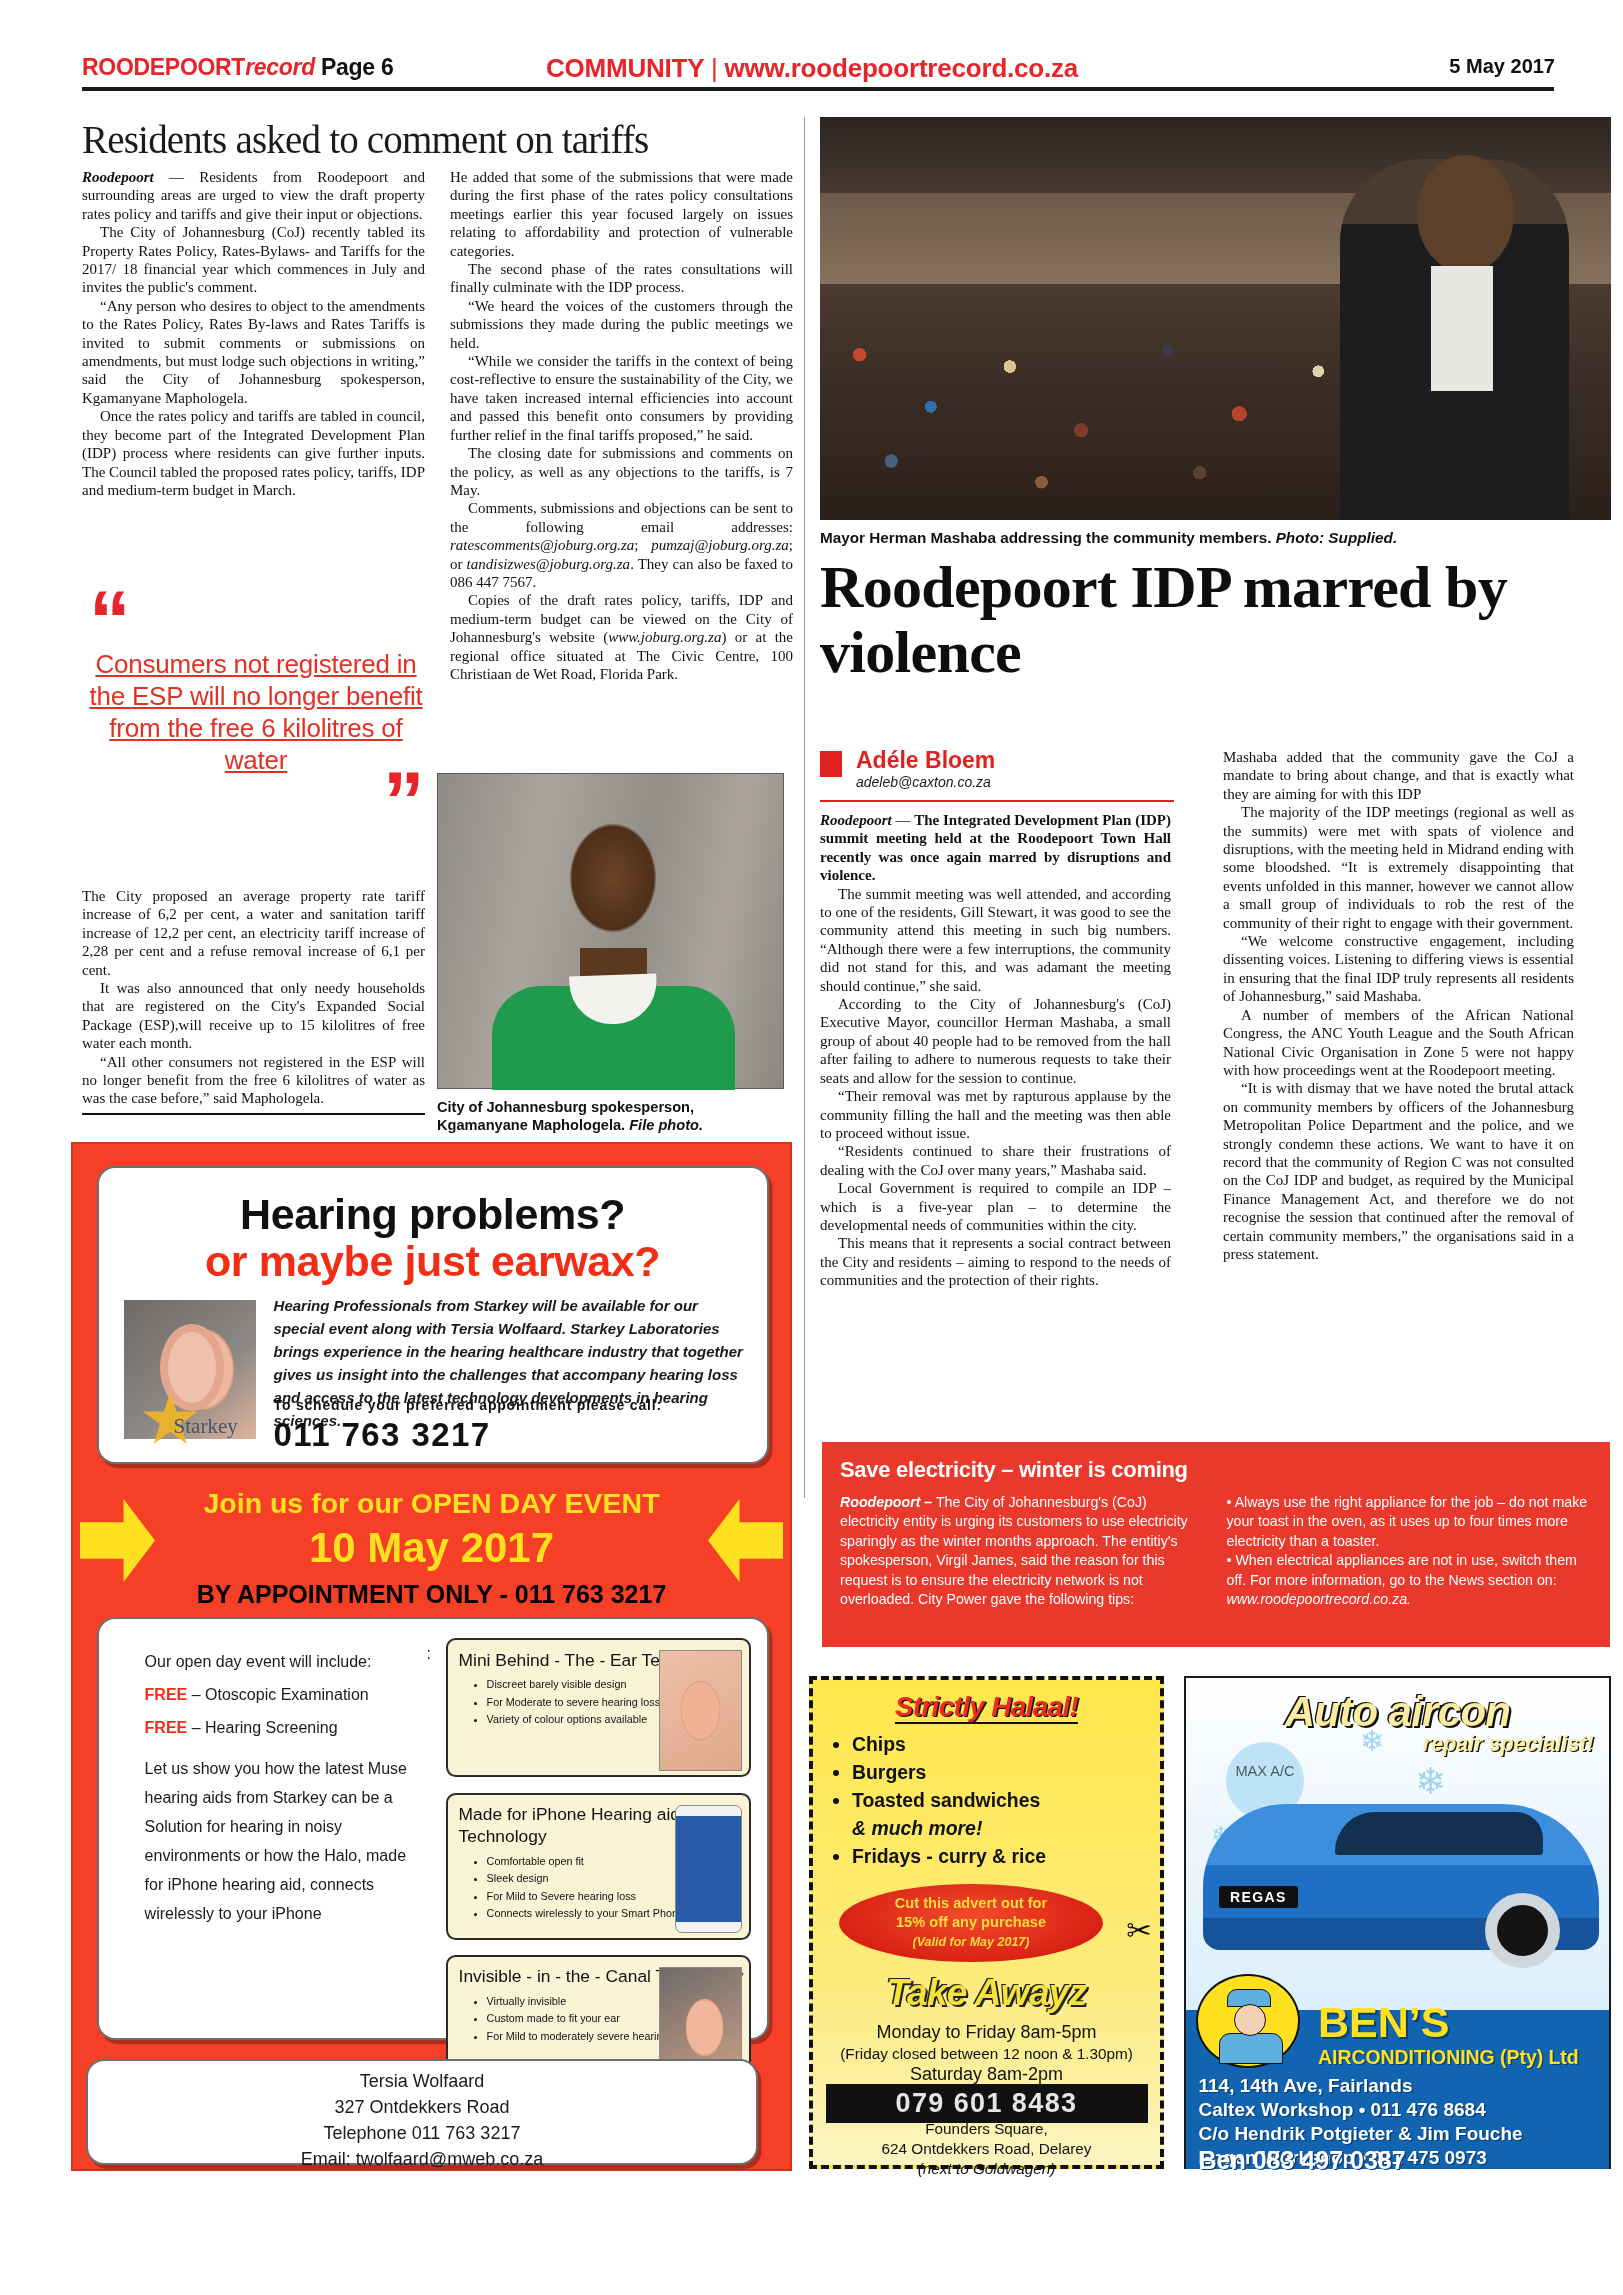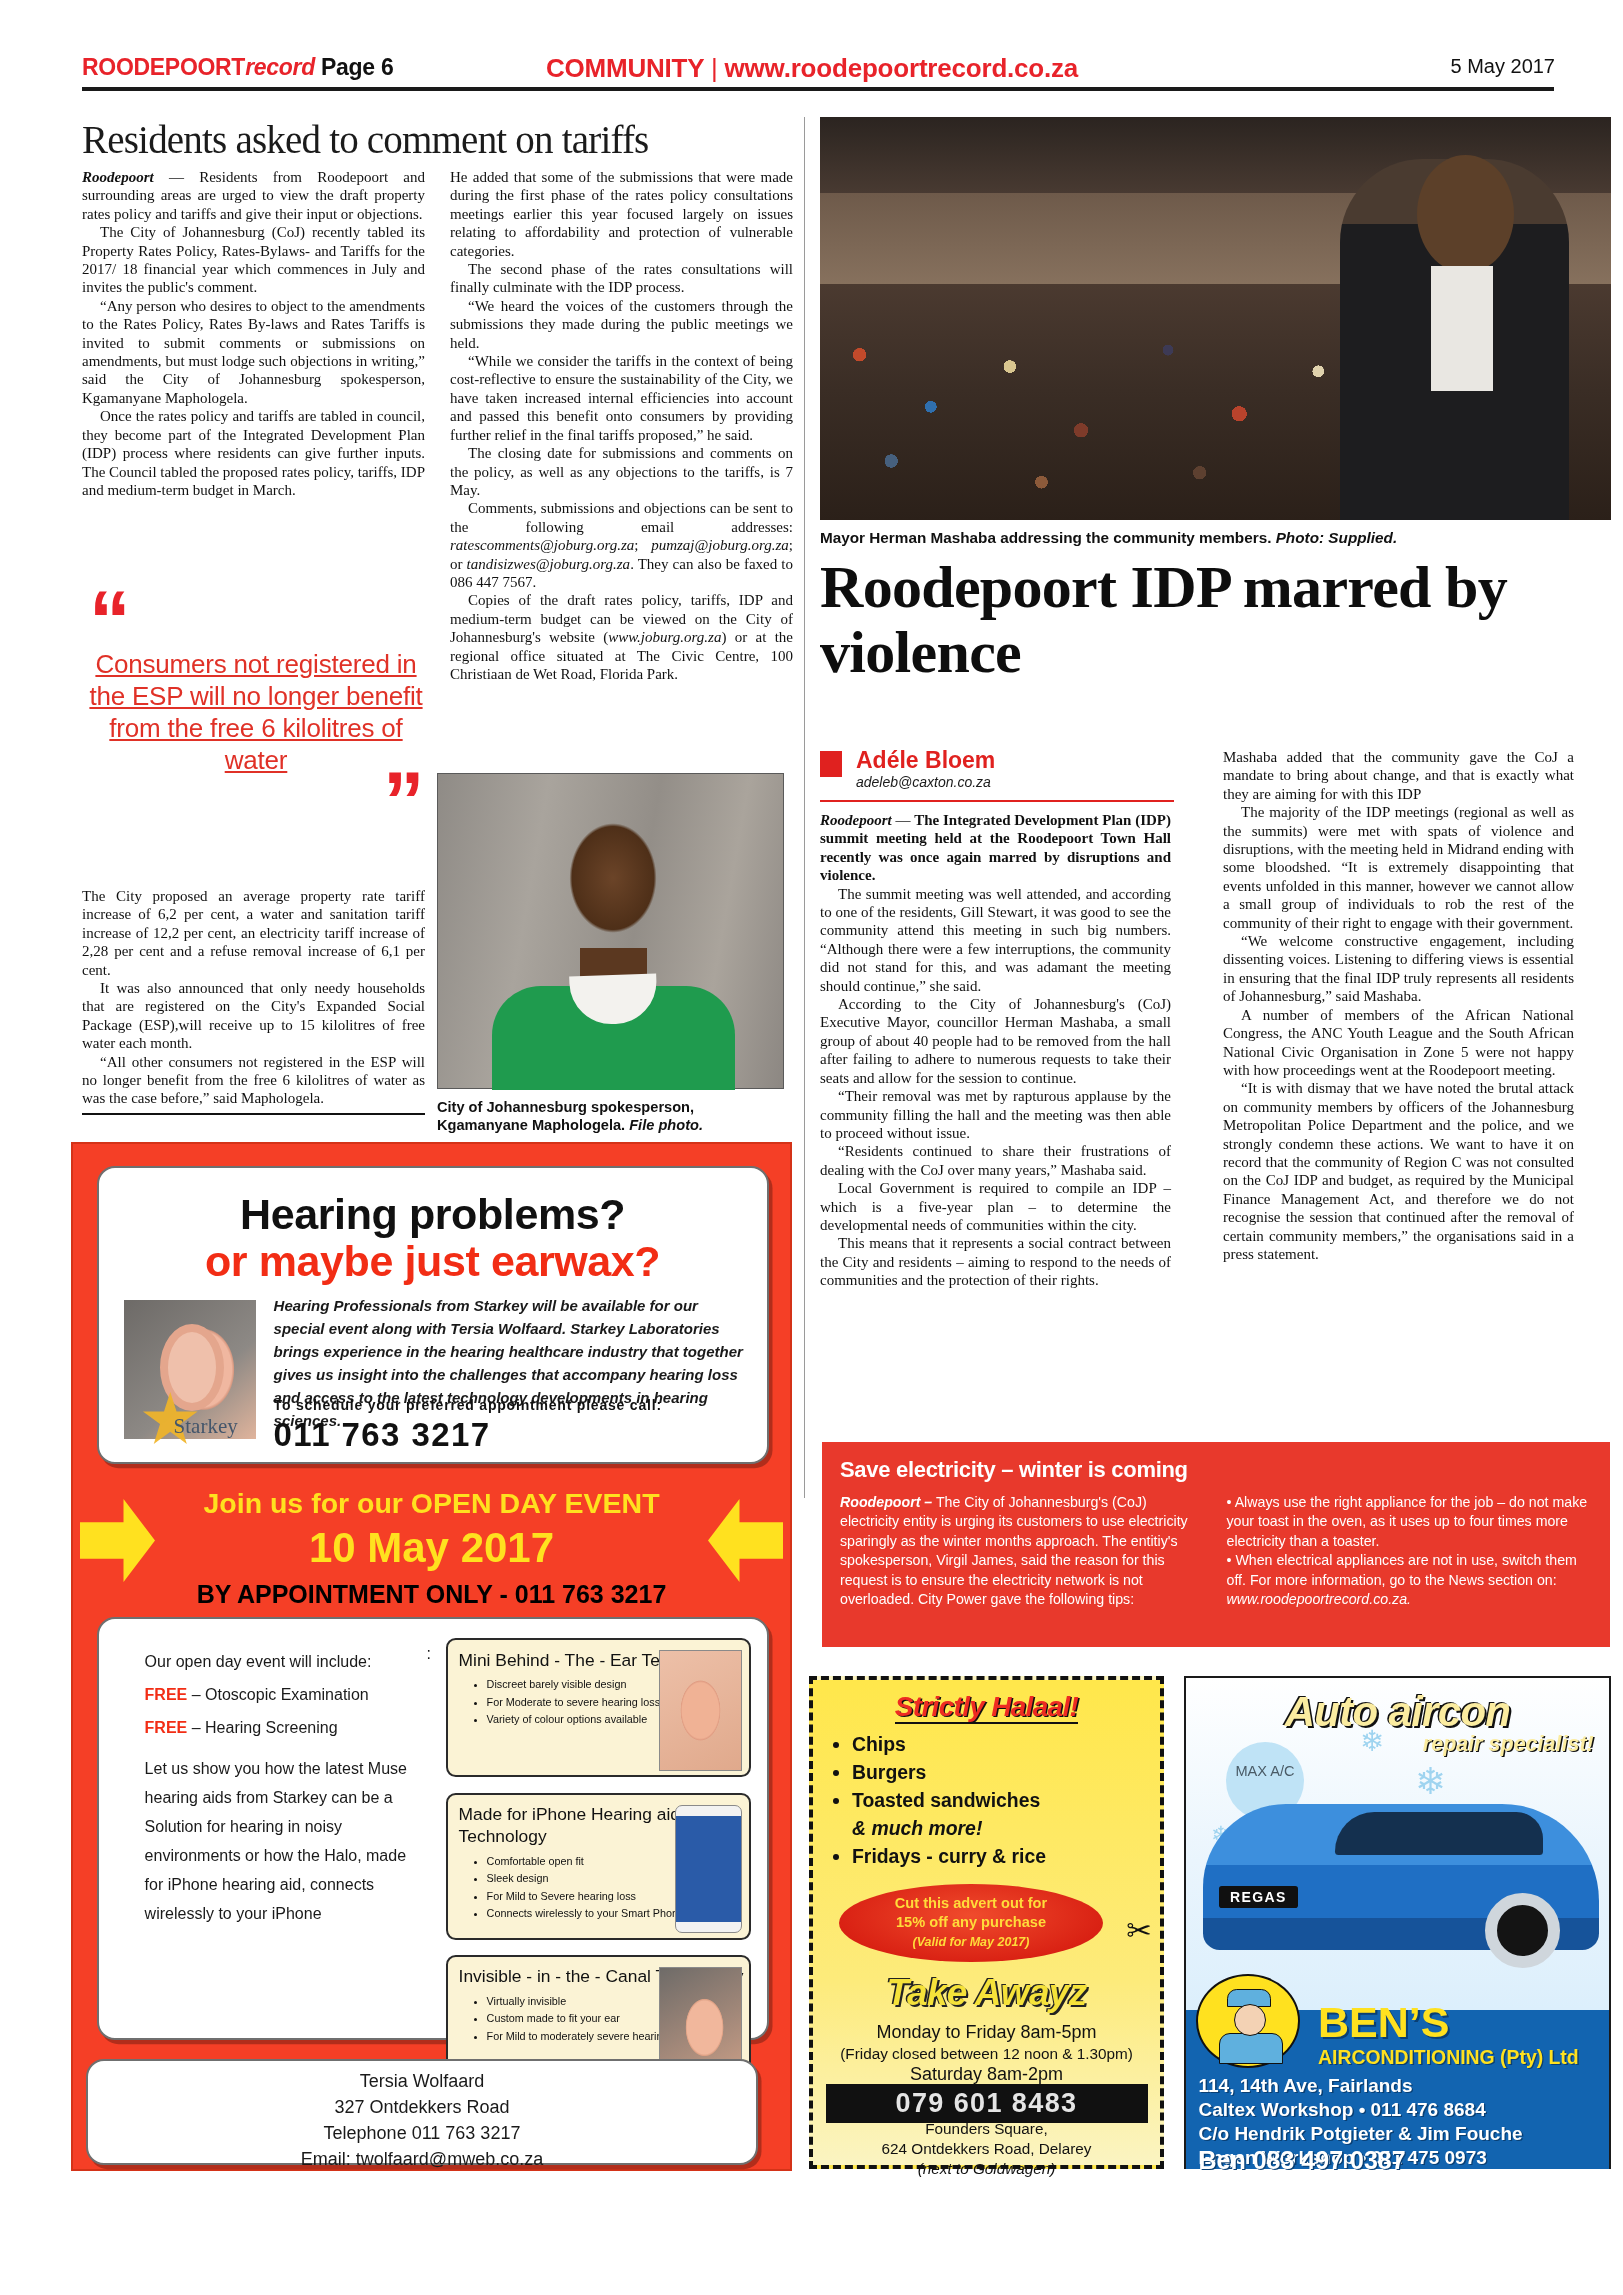--- a/index.html
+++ b/index.html
@@ -18,7 +18,7 @@
   .mh-left .pg { color: #111; }
   .mh-center { position: absolute; left: 50%; transform: translateX(-50%); top: -1.4px; font-size: 26px; font-weight: 700; color: #e8232a; white-space: nowrap; letter-spacing: -0.2px; }
   .mh-center .bar { color: #e8232a; font-weight: 400; }
-  .mh-right { position: absolute; right: 69px; top: 1.4px; font-size: 20px; font-weight: 400; color: #111; white-space: nowrap; }
+  .mh-right { position: absolute; right: 69px; top: 1.4px; font-size: 20px; font-weight: 700; color: #111; white-space: nowrap; }
   .mh-rule { position: absolute; left: 82px; top: 87px; width: 1472px; height: 3.5px; background: #1a1a1a; }
 
   

